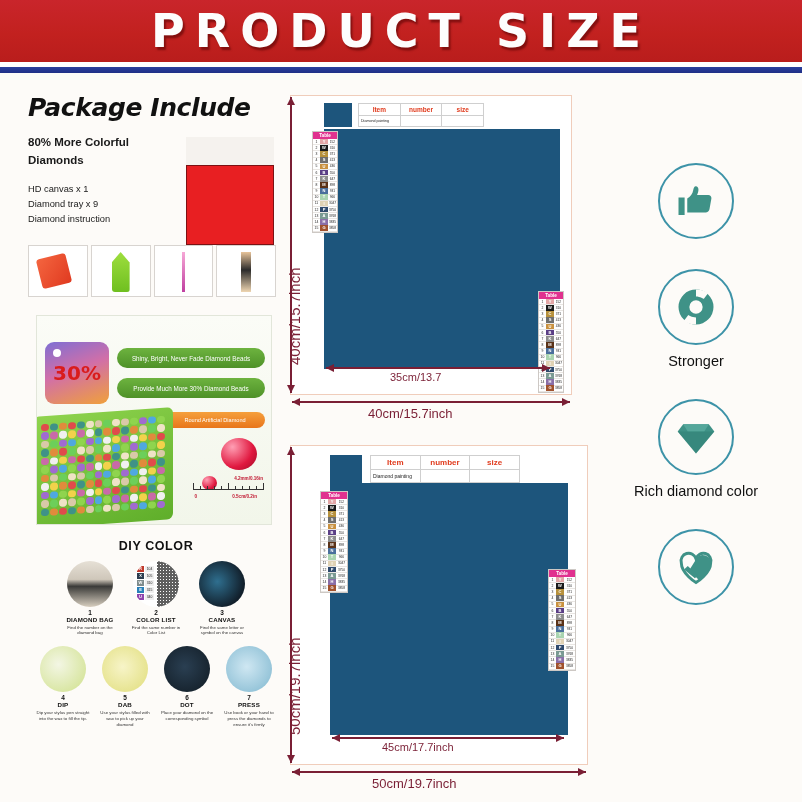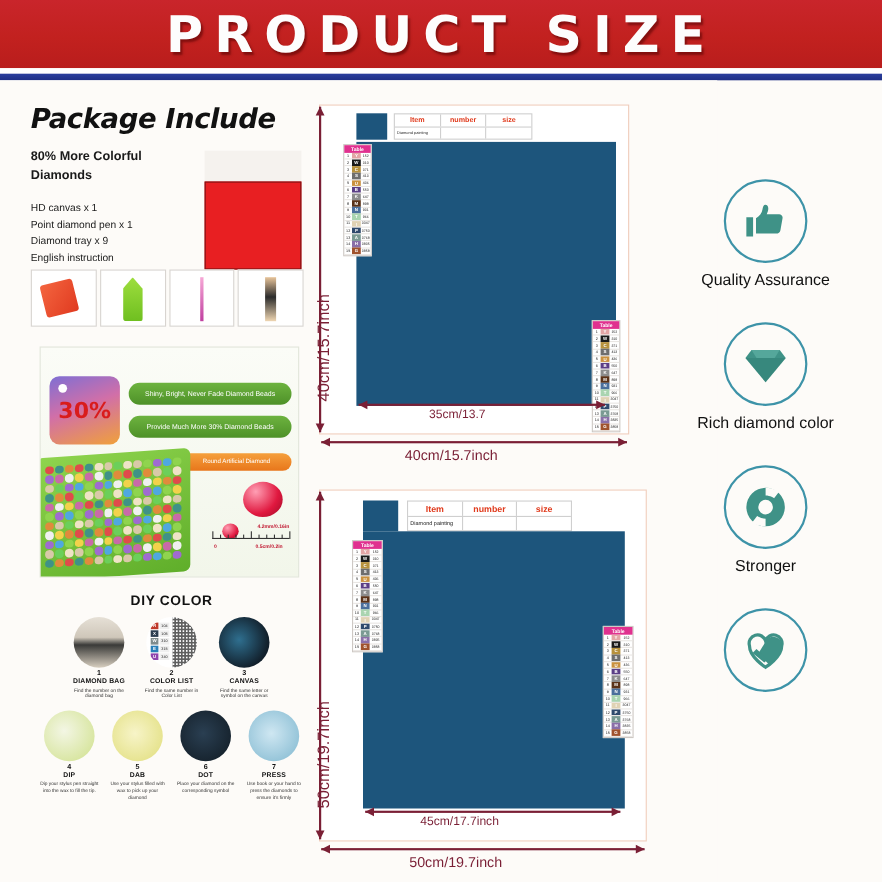--- a/index.html
+++ b/index.html
@@ -201,7 +201,6 @@
 
     <div class="pkg-list">
       <div>HD canvas x  1</div>
-      <div>Point diamond pen x 1</div>
       <div>Diamond tray x 9</div>
       <div>English instruction</div>
     </div>

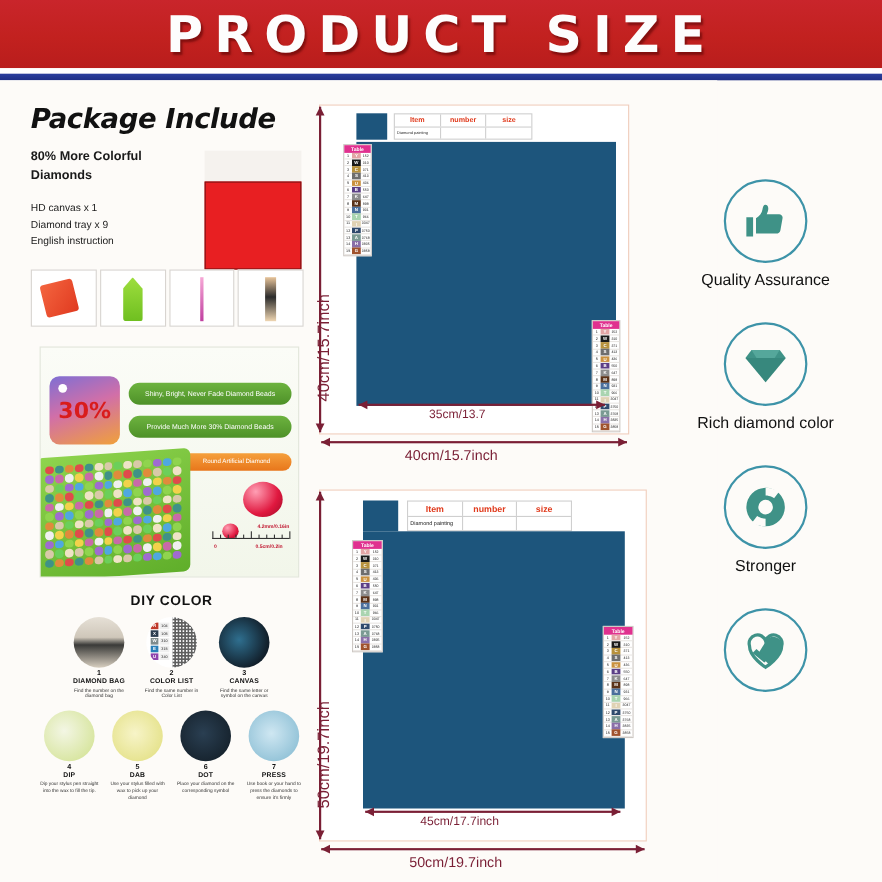--- a/index.html
+++ b/index.html
@@ -202,7 +202,7 @@
     <div class="pkg-list">
       <div>HD canvas x  1</div>
       <div>Diamond tray x 9</div>
-      <div>English instruction</div>
+      <div>Diamond instruction</div>
     </div>
 
     <div class="pkg-swatch-wrap">

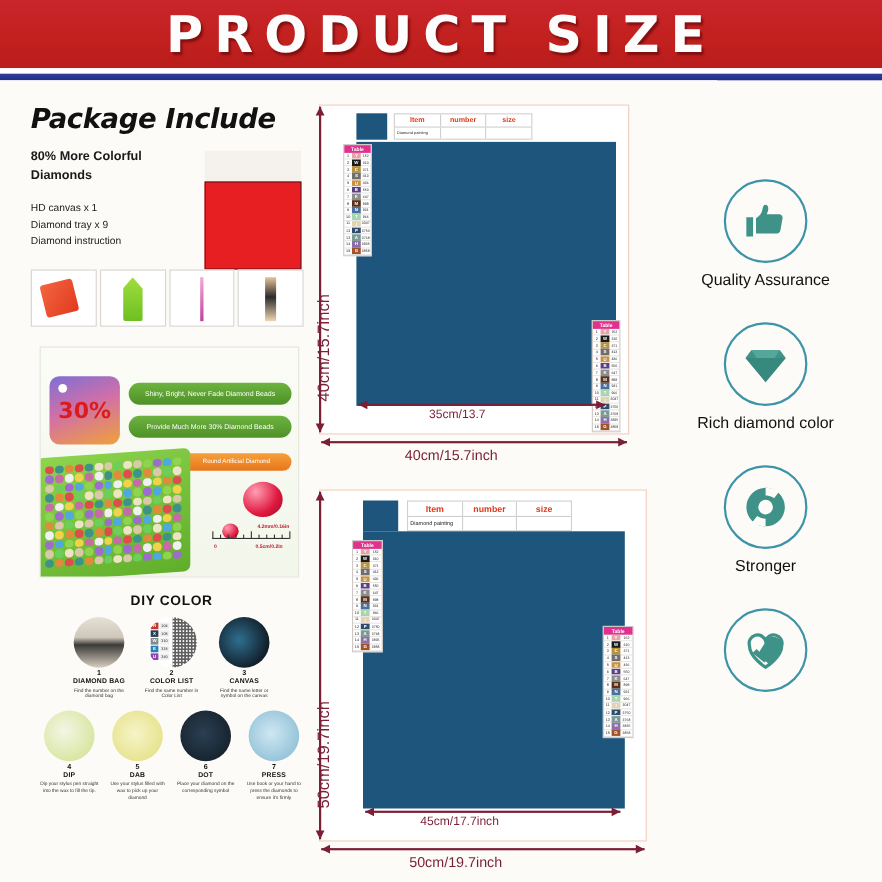--- a/index.html
+++ b/index.html
@@ -879,7 +879,6 @@
           <path fill="#3f9287" d="M7 10.5c1.8-.8 3.1-2.6 3.4-4.6.2-1.3.6-2.4 1.5-2.4.9 0 1.5.8 1.5 2 0 1-.4 2-0.8 3H19c1.1 0 2 .9 1.8 2l-1.1 6.2c-.2 1.1-1.1 1.8-2.2 1.8H7z"></path>
         </svg>
       </div>
-      <div class="flabel">Quality Assurance</div>
     </div>
 
     <div class="feature f2">

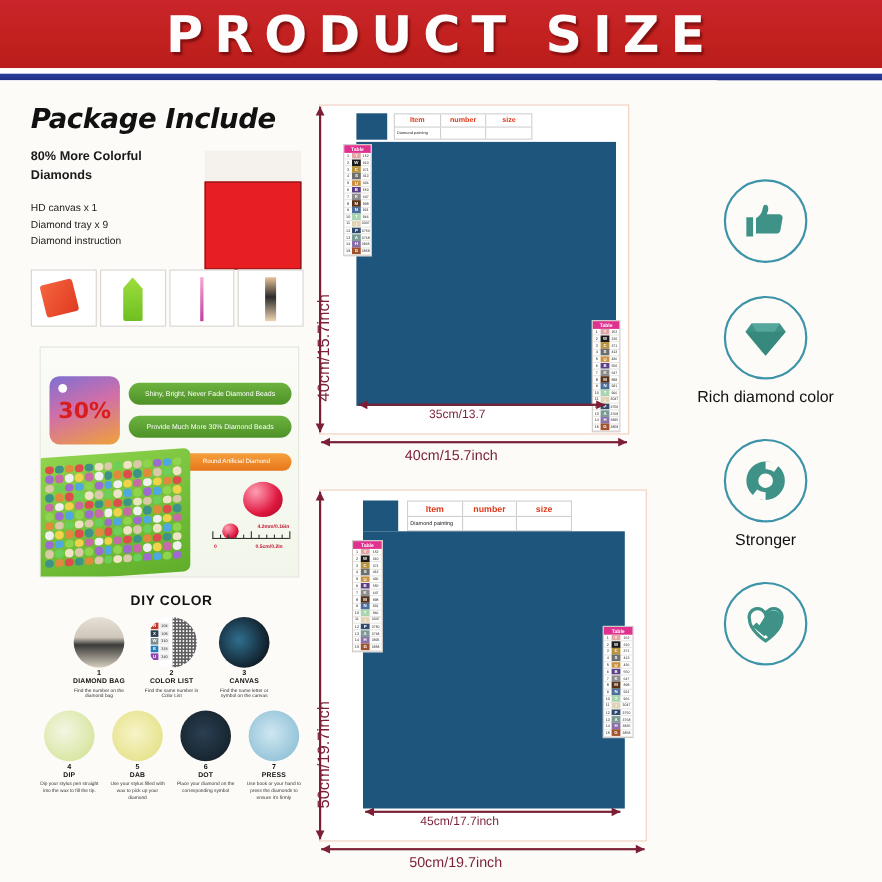--- a/index.html
+++ b/index.html
@@ -883,6 +883,17 @@
 
     <div class="feature f2">
       <div class="fcircle">
+        <svg width="42" height="42" viewBox="0 0 24 24">
+          <path fill="#3f9287" d="M12 2a10 10 0 1 1-10 10 10 10 0 0 1 10-10zm0 6.2a3.8 3.8 0 1 0 3.8 3.8A3.8 3.8 0 0 0 12 8.2z"></path>
+          <path fill="#fdfbf8" d="M12 2c4 0 7 2 7 2l-2.6 3.4S14.4 6 12 6z"></path>
+          <path fill="#fdfbf8" d="M12 22c-4 0-7-2-7-2l2.6-3.4S9.6 18 12 18z"></path>
+        </svg>
+      </div>
+      <div class="flabel">Stronger</div>
+    </div>
+
+    <div class="feature f2">
+      <div class="fcircle">
         <svg width="44" height="44" viewBox="0 0 24 24">
           <path fill="#3f9287" d="M5 5h14l3 4-10 12L2 9z"></path>
           <path fill="#55a79b" d="M5 5l2.5 4h9L19 5z"></path>
@@ -890,17 +901,6 @@
         </svg>
       </div>
       <div class="flabel">Rich diamond color</div>
-    </div>
-
-    <div class="feature f2">
-      <div class="fcircle">
-        <svg width="42" height="42" viewBox="0 0 24 24">
-          <path fill="#3f9287" d="M12 2a10 10 0 1 1-10 10 10 10 0 0 1 10-10zm0 6.2a3.8 3.8 0 1 0 3.8 3.8A3.8 3.8 0 0 0 12 8.2z"></path>
-          <path fill="#fdfbf8" d="M12 2c4 0 7 2 7 2l-2.6 3.4S14.4 6 12 6z"></path>
-          <path fill="#fdfbf8" d="M12 22c-4 0-7-2-7-2l2.6-3.4S9.6 18 12 18z"></path>
-        </svg>
-      </div>
-      <div class="flabel">Stronger</div>
     </div>
 
     <div class="feature f2">

